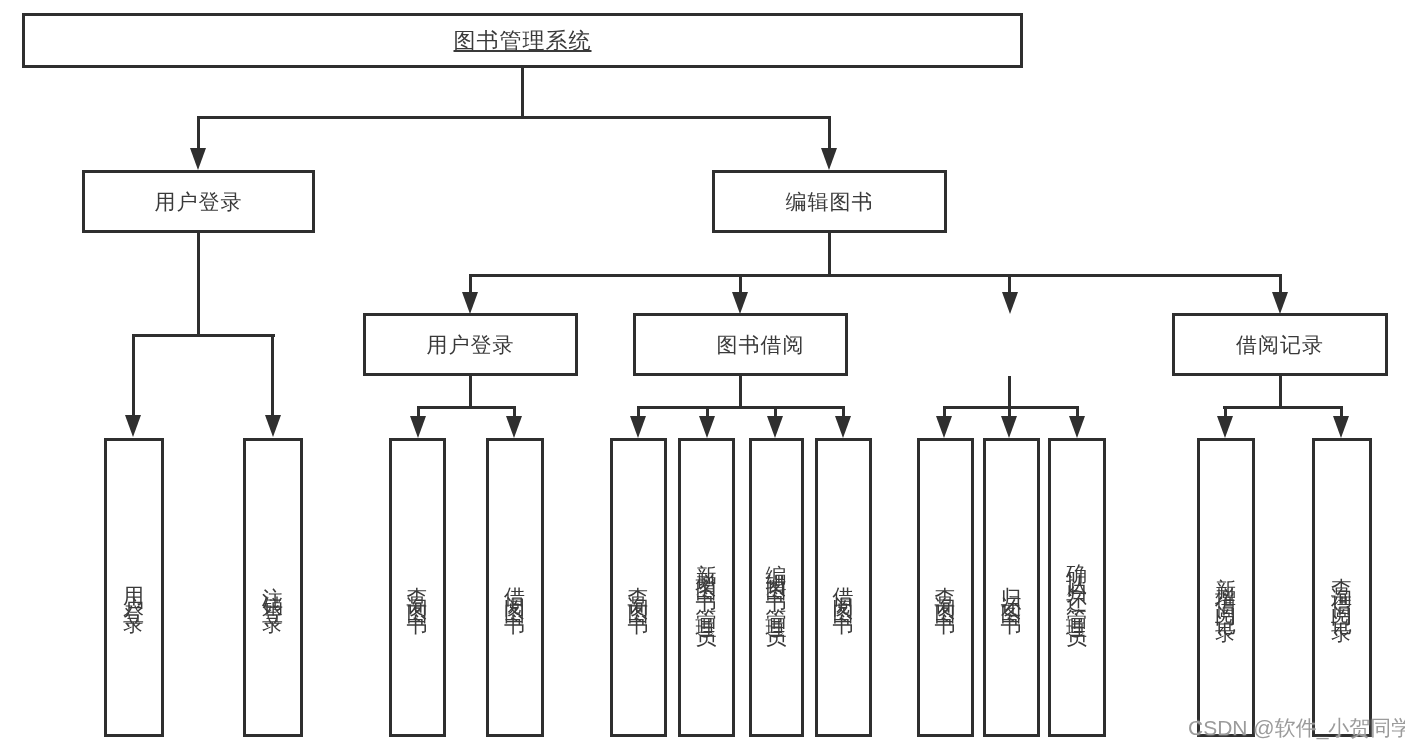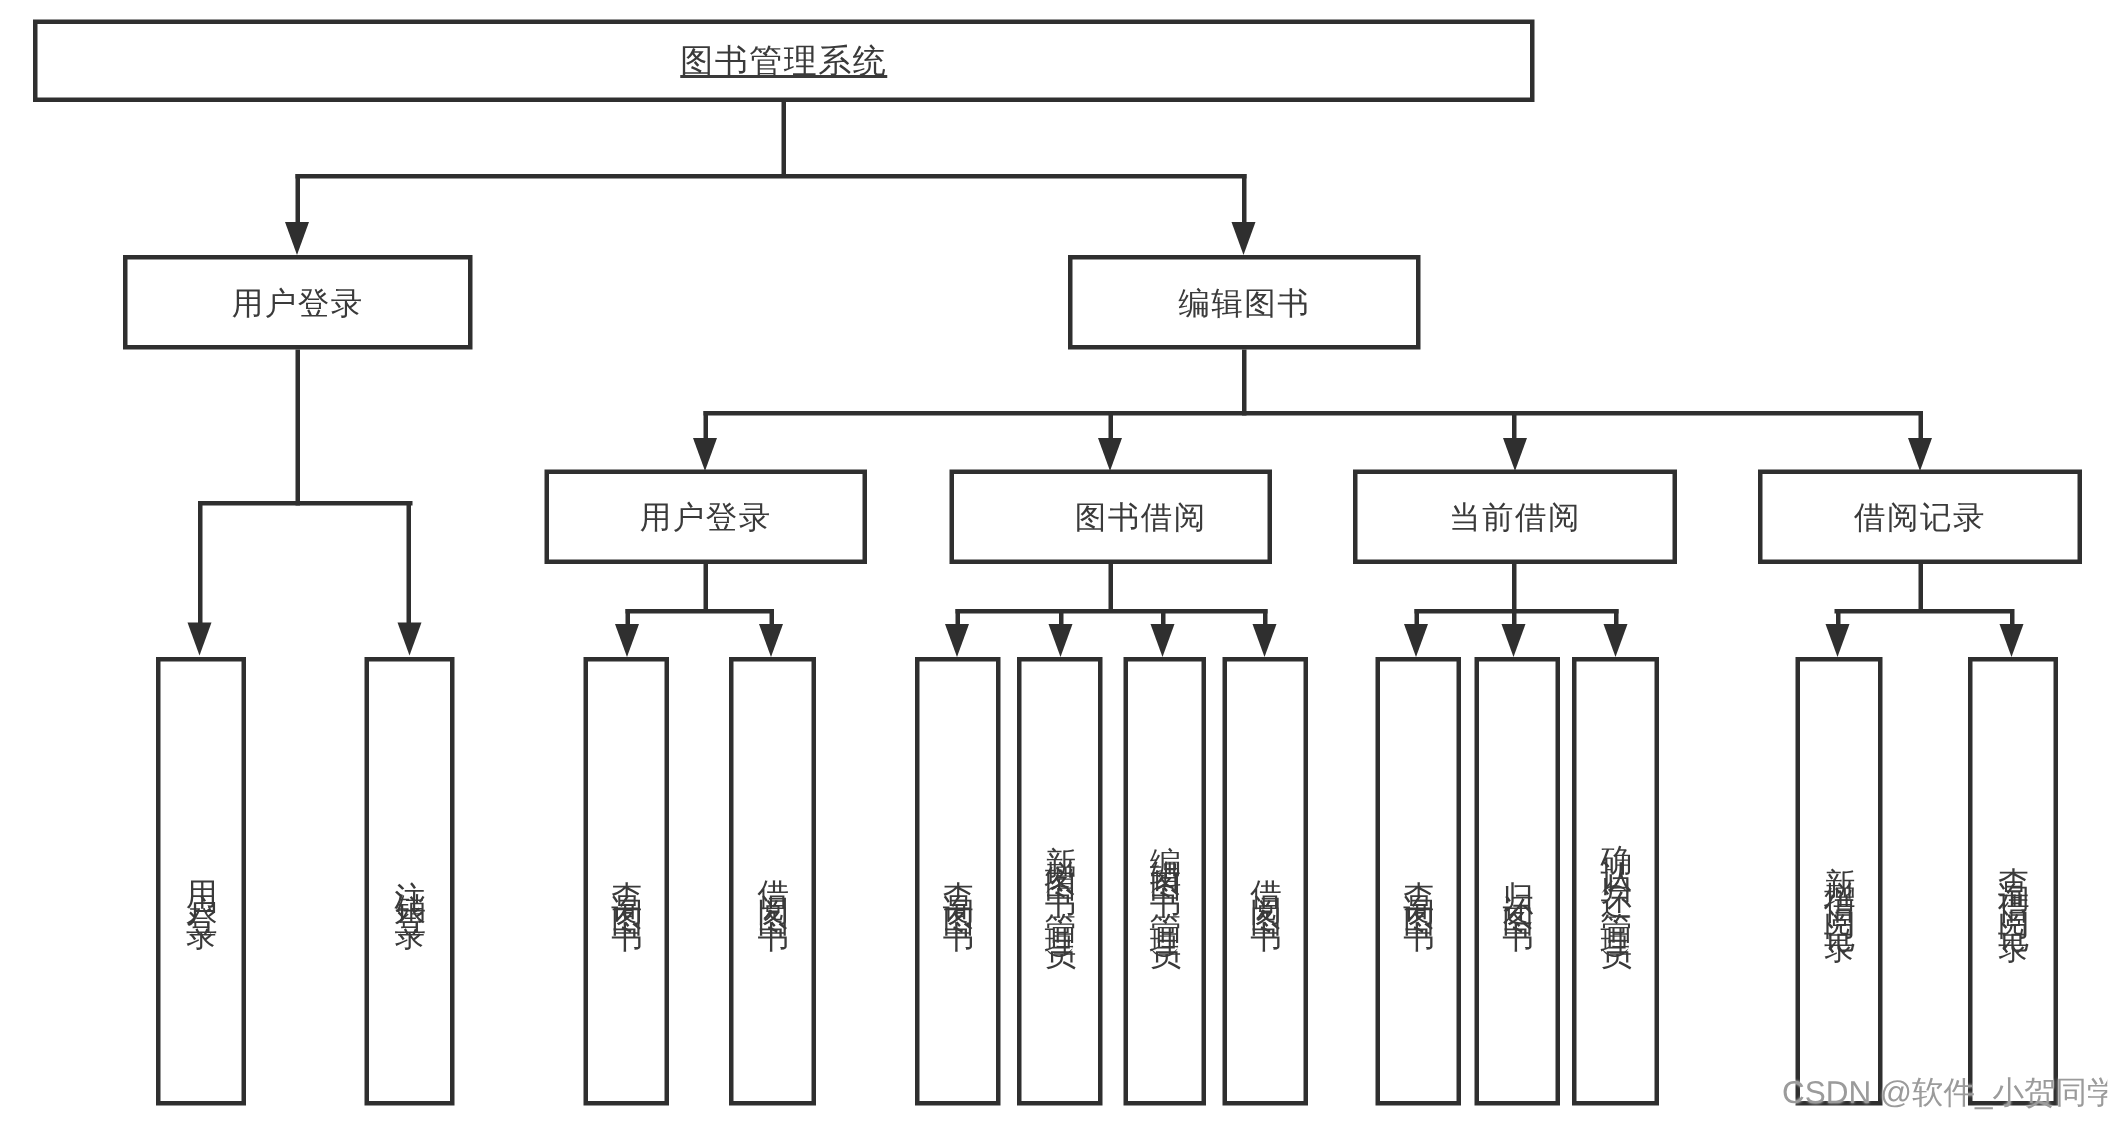--- a/index.html
+++ b/index.html
@@ -78,9 +78,6 @@
   </div>
   <div class="box" style="left:633px; top:313px; width:215px; height:63px;padding-left:40px;">
     <span class="hlabel">图书借阅</span>
-  </div>
-  <div class="box" style="left:902px; top:313px; width:216px; height:63px;">
-    <span class="hlabel">当前借阅</span>
   </div>
   <div class="box" style="left:1172px; top:313px; width:216px; height:63px;">
     <span class="hlabel">借阅记录</span>

